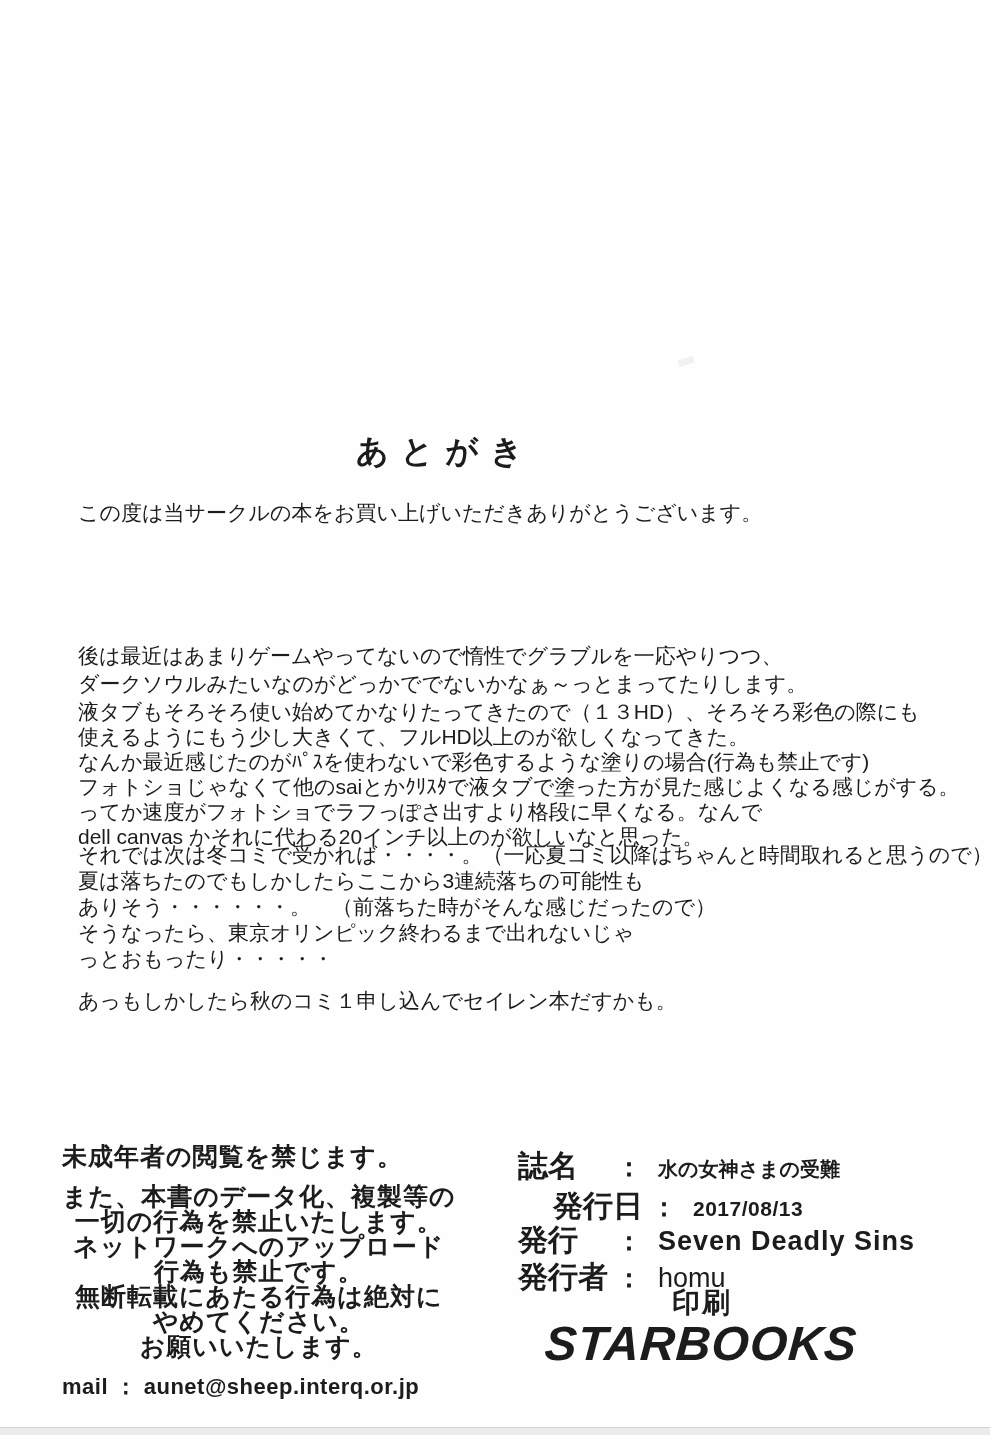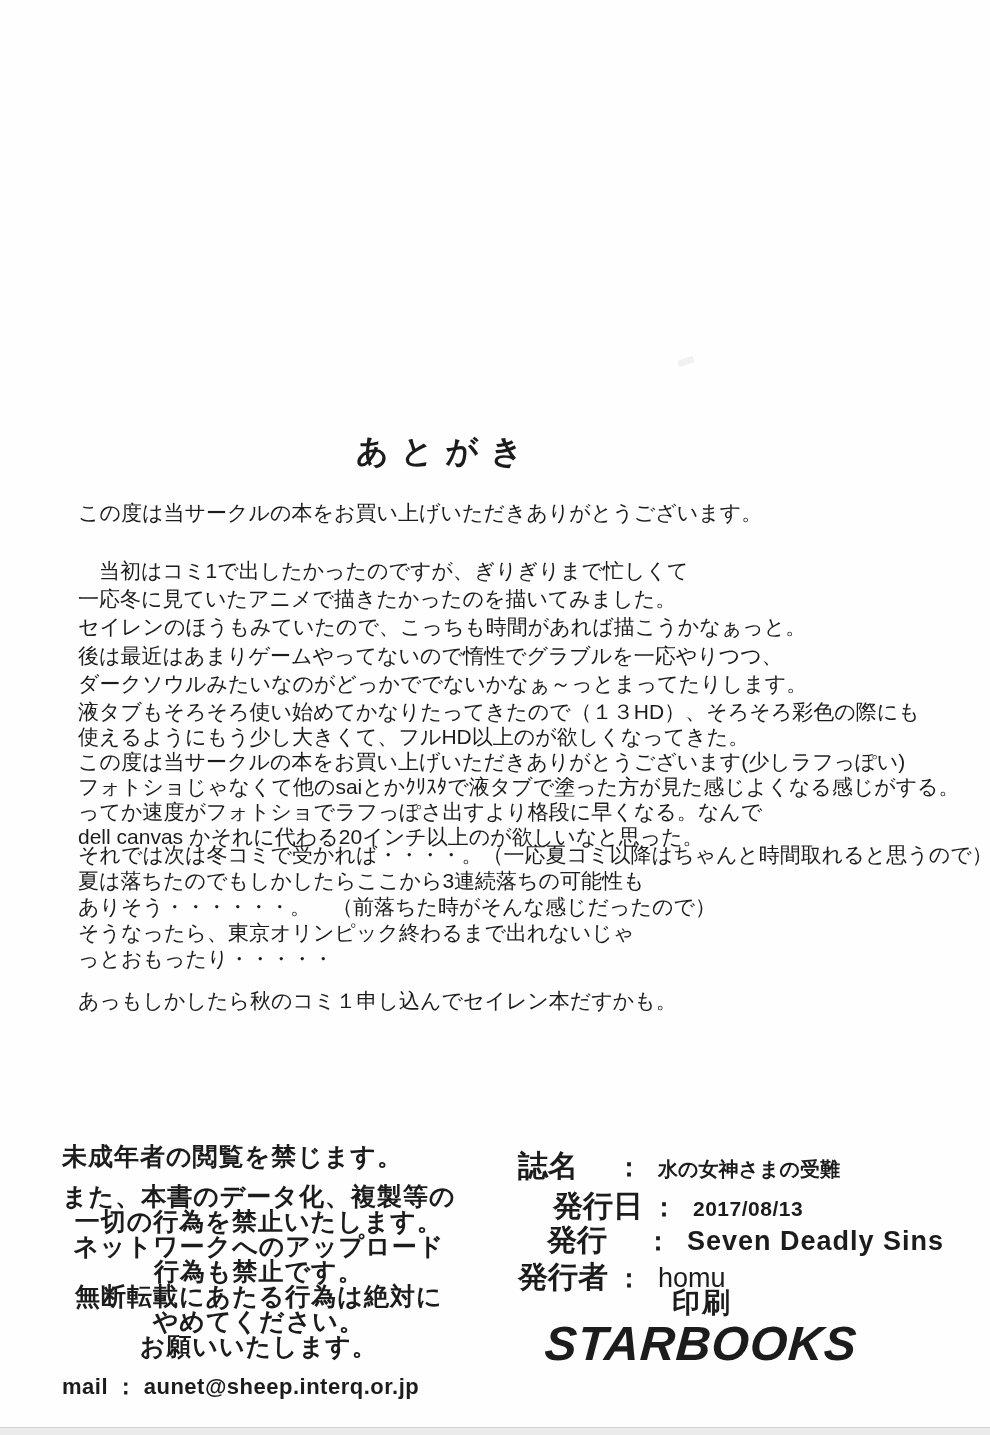--- a/index.html
+++ b/index.html
@@ -111,11 +111,6 @@
     <div class="line">この度は当サークルの本をお買い上げいただきありがとうございます。</div>
   </div>
 
-  <div class="para p1">
-    <div class="line">　当初はコミ1で出したかったのですが、ぎりぎりまで忙しくて</div>
-    <div class="line">一応冬に見ていたアニメで描きたかったのを描いてみました。</div>
-    <div class="line">セイレンのほうもみていたので、こっちも時間があれば描こうかなぁっと。</div>
-  </div>
 
   <div class="para p2">
     <div class="line">後は最近はあまりゲームやってないので惰性でグラブルを一応やりつつ、</div>

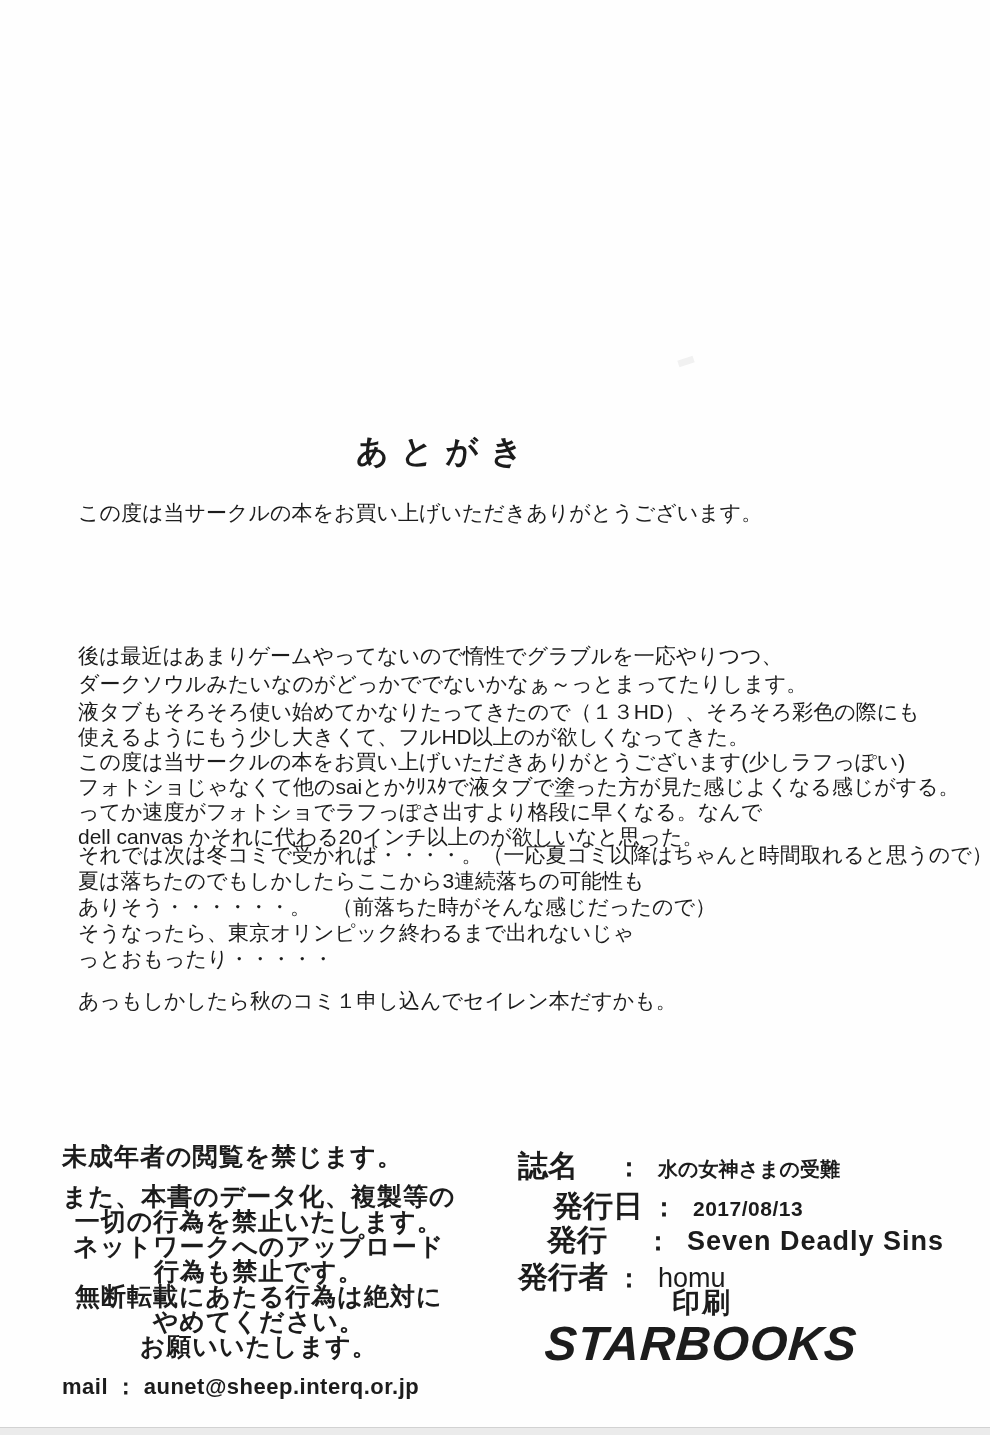--- a/index.html
+++ b/index.html
@@ -120,7 +120,7 @@
   <div class="para p3">
     <div class="line">液タブもそろそろ使い始めてかなりたってきたので（１３HD）、そろそろ彩色の際にも</div>
     <div class="line">使えるようにもう少し大きくて、フルHD以上のが欲しくなってきた。</div>
-    <div class="line">この度は当サークルの本をお買い上げいただきありがとうございます(少しラフっぽい)</div>
+    <div class="line">なんか最近感じたのがﾊﾟｽを使わないで彩色するような塗りの場合(行為も禁止です)</div>
     <div class="line">フォトショじゃなくて他のsaiとかｸﾘｽﾀで液タブで塗った方が見た感じよくなる感じがする。</div>
     <div class="line">ってか速度がフォトショでラフっぽさ出すより格段に早くなる。なんで</div>
     <div class="line">dell canvas かそれに代わる20インチ以上のが欲しいなと思った。</div>

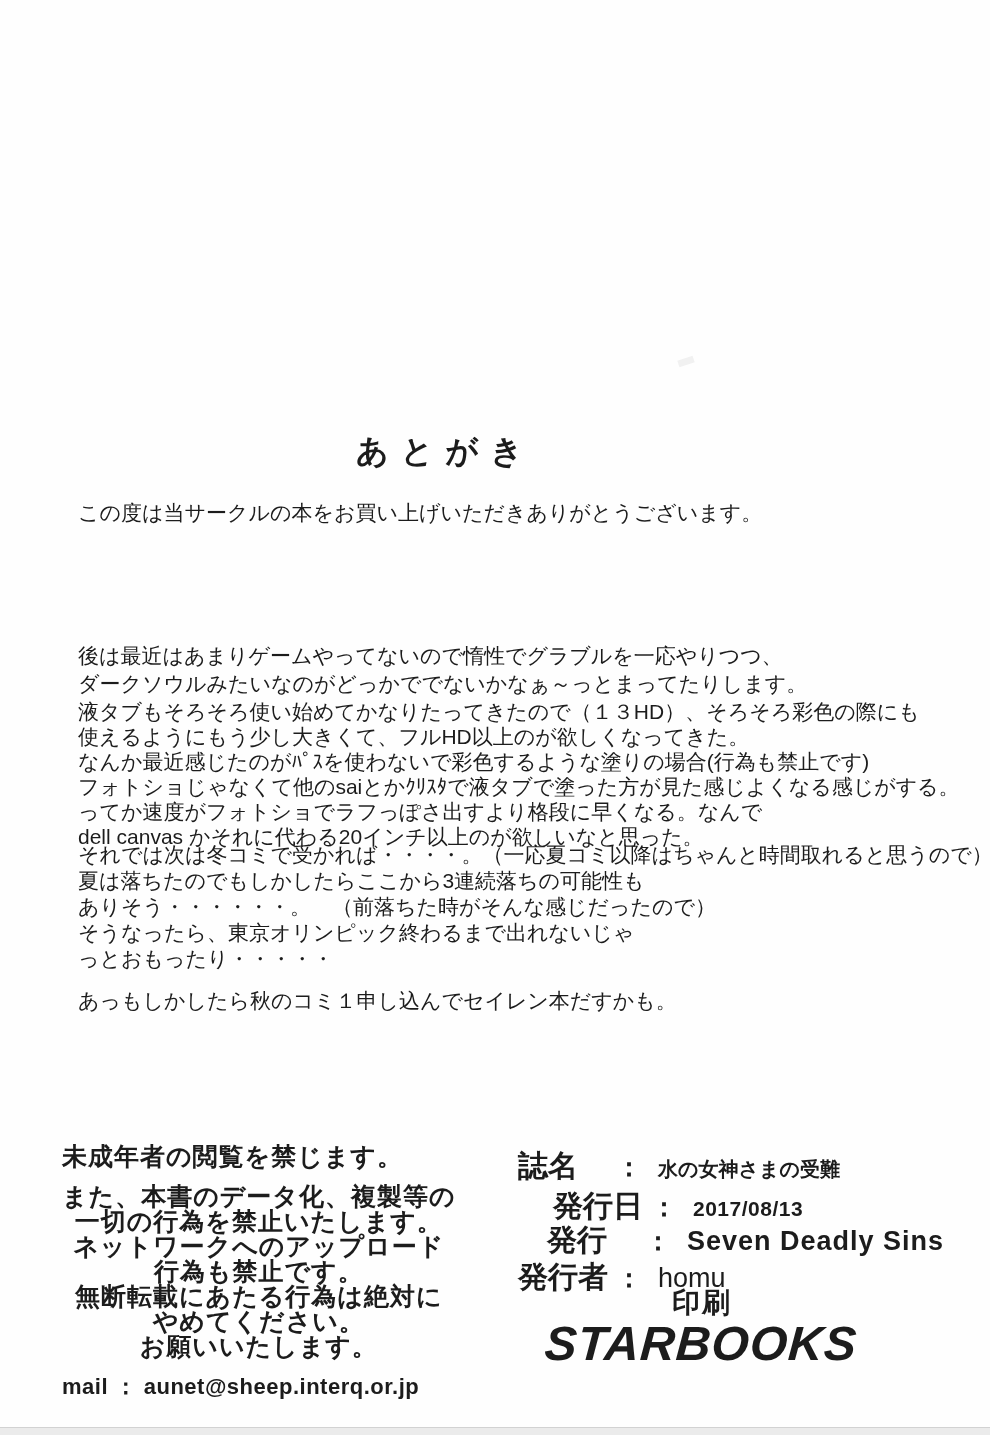--- a/index.html
+++ b/index.html
@@ -70,7 +70,7 @@
   }
   .r0{top:1146px;}
   .r1{top:1186px;margin-left:35px;}
-  .r2{top:1220px;margin-left:29px;}
+  .r2{top:1220px;}
   .r3{top:1257px;}
   .r0 .val{font-size:20px;font-weight:bold;}
   .r1 .val{font-size:21px;font-weight:bold;letter-spacing:0.5px;}

